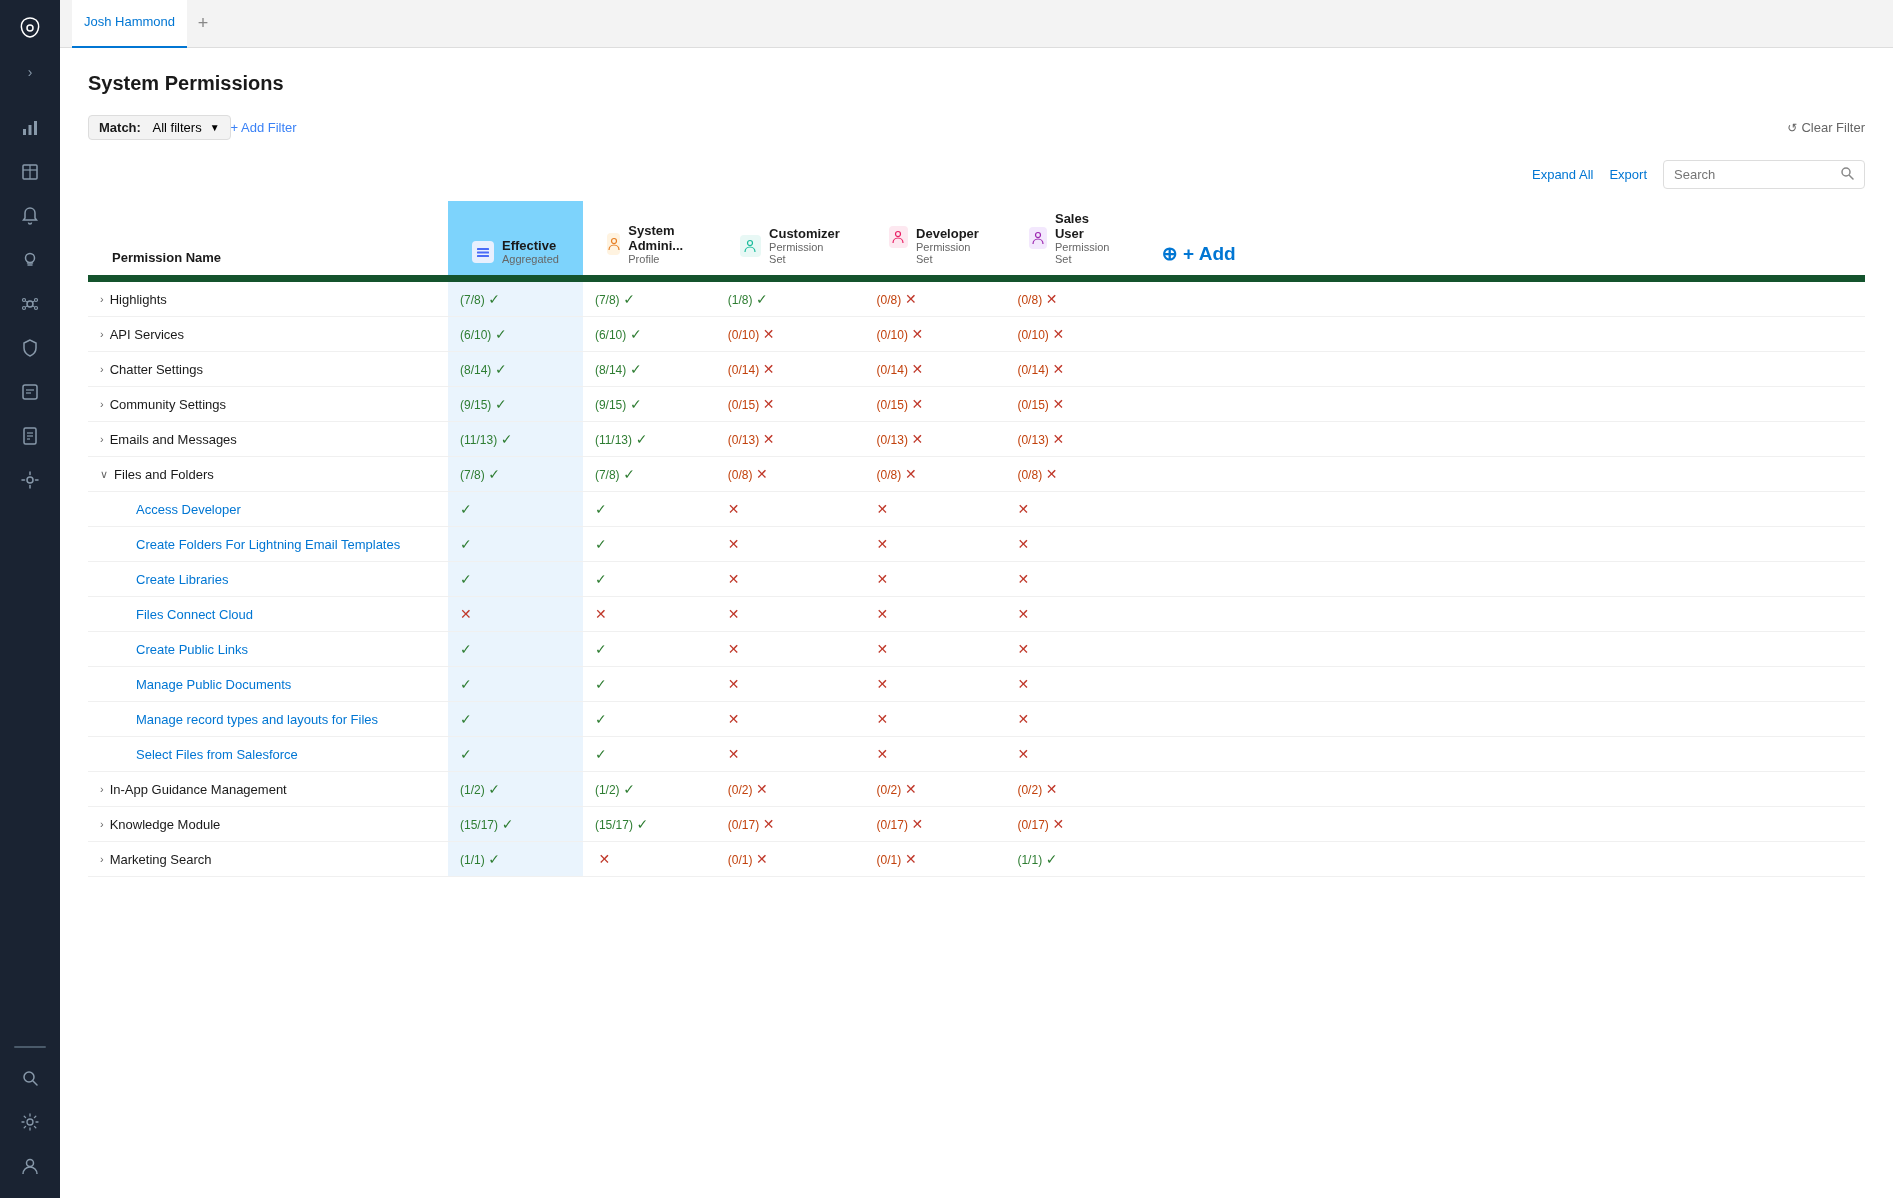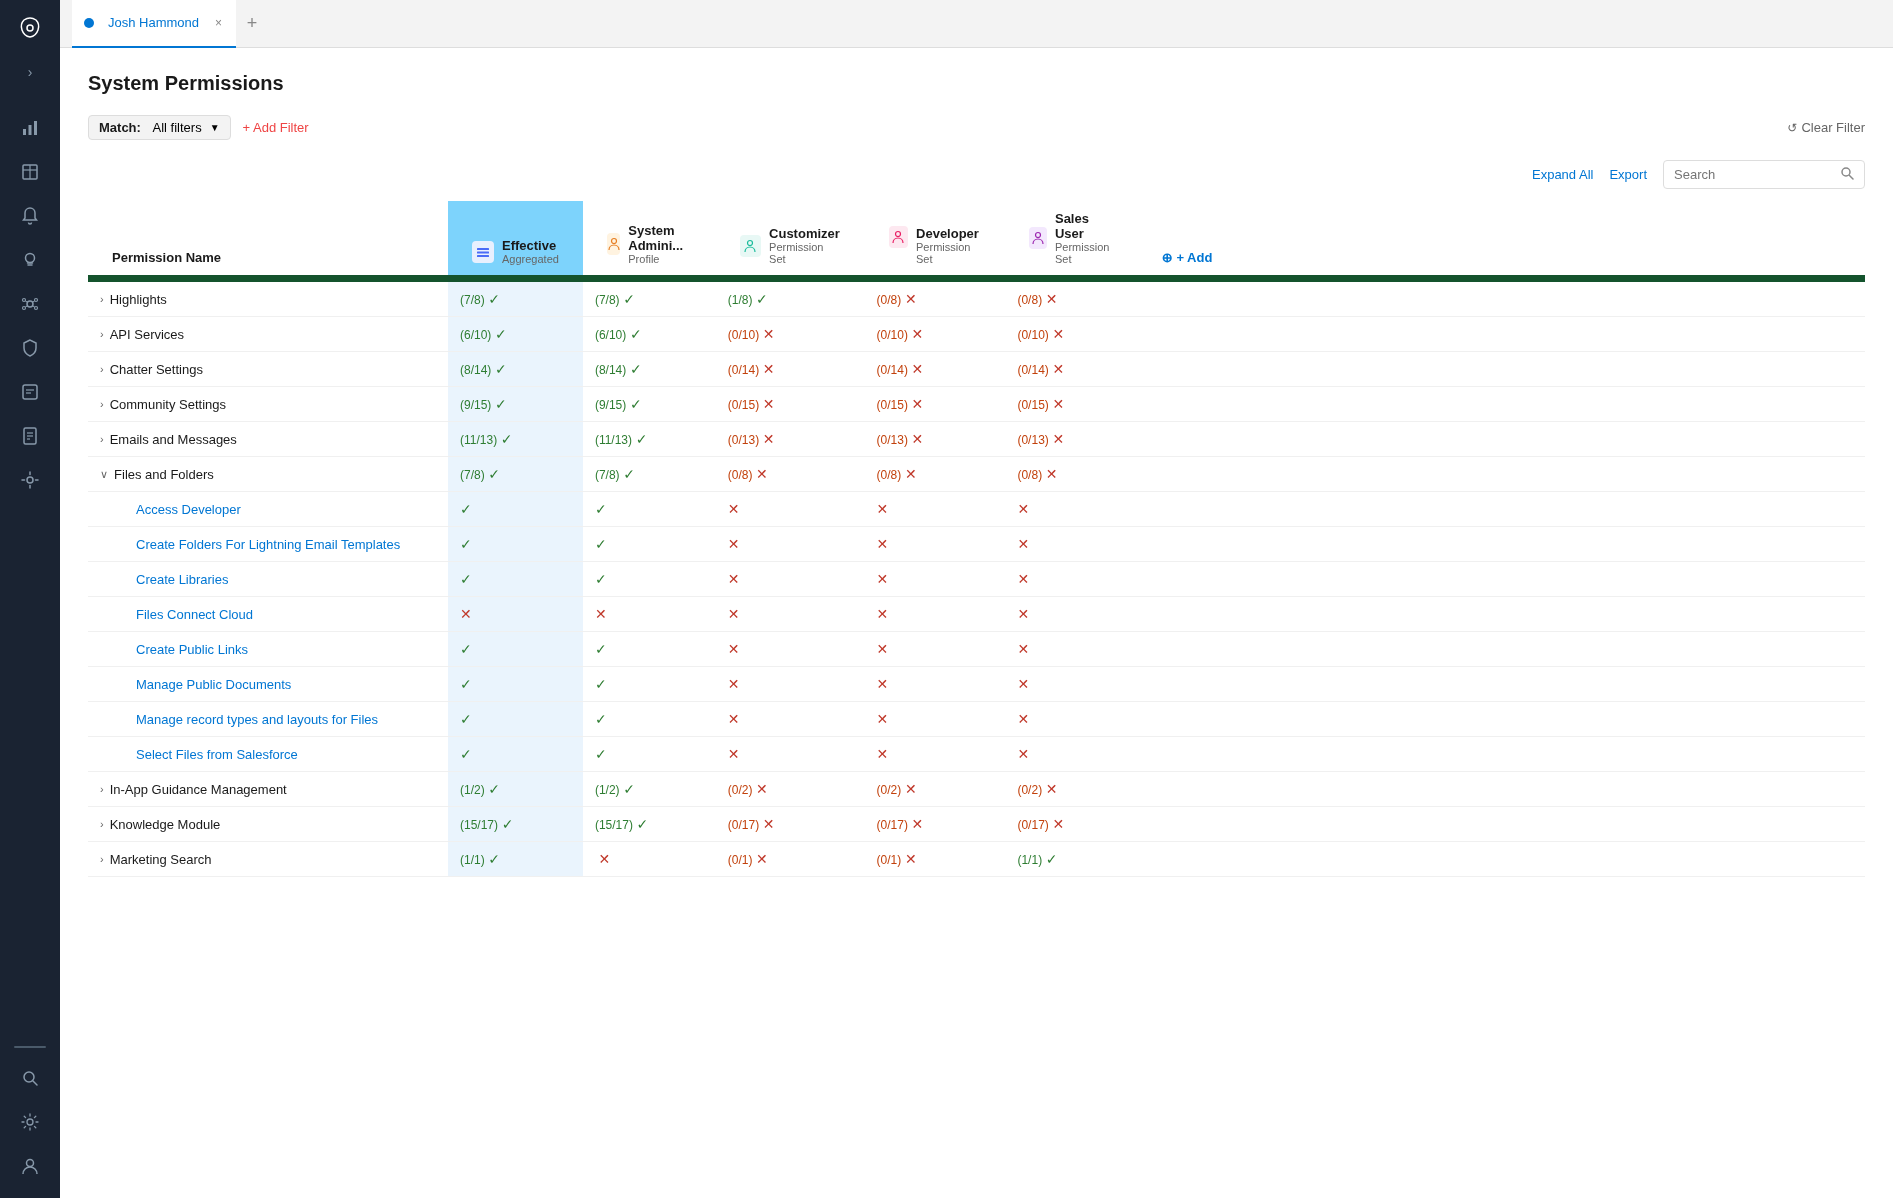--- a/index.html
+++ b/index.html
@@ -62,6 +62,7 @@
       border-bottom: 2px solid transparent;
       gap: 14px;
       font-size: 13px;
+      flex-direction: column;
     }
     .tab.active {
       background: #fff;

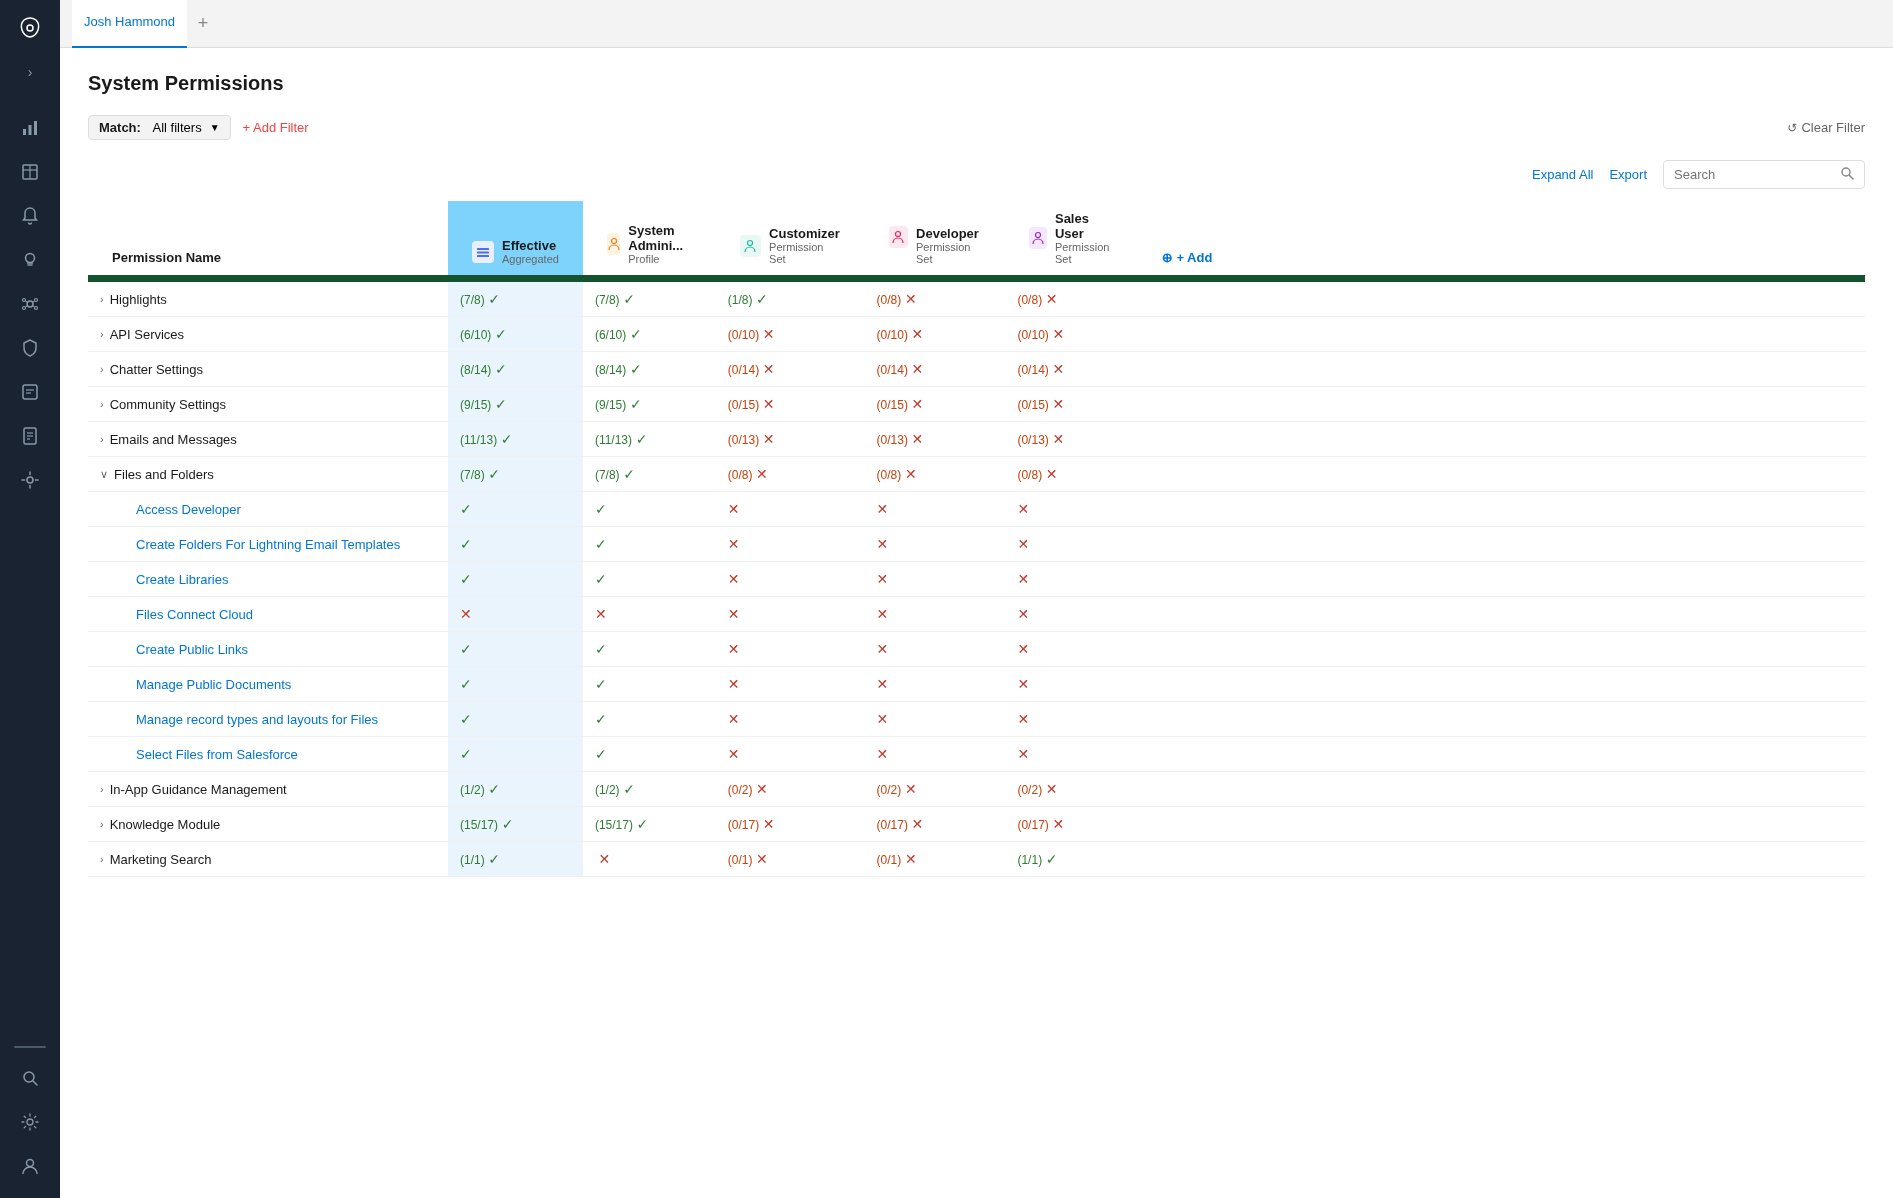--- a/index.html
+++ b/index.html
@@ -112,7 +112,7 @@
     .match-filter strong { color: #1a1a1a; }
     .add-filter {
       display: flex; align-items: center; gap: 4px;
-      color: #ef4444; font-size: 13px; cursor: pointer; margin-left: 12px;
+      color: #3b82f6; font-size: 13px; cursor: pointer; margin-left: 0;
     }
     .clear-filter {
       margin-left: auto;

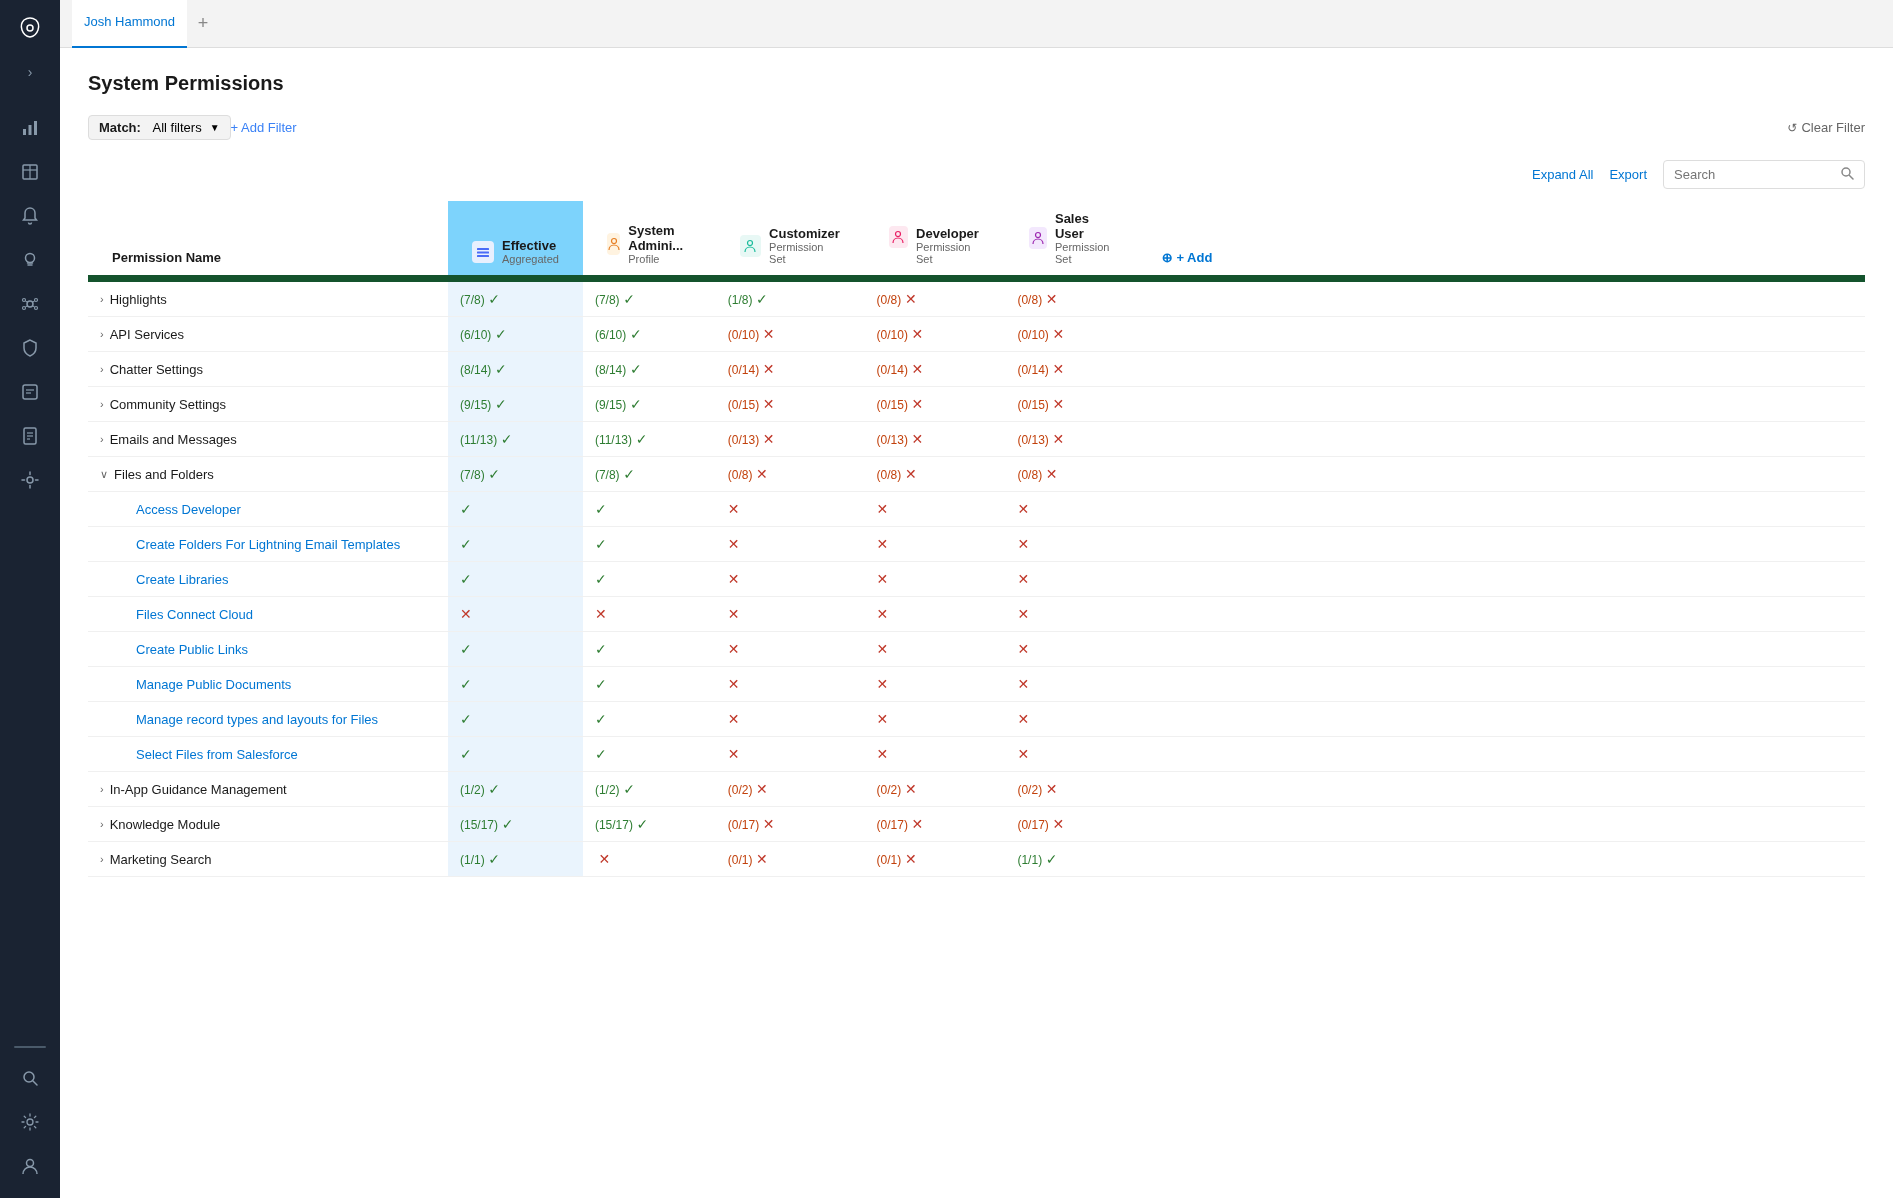--- a/index.html
+++ b/index.html
@@ -411,7 +411,7 @@
               </div>
             </div>
           </th>
-          <th style="color:#0176d3;font-size:13px;cursor:pointer;white-space:nowrap;">
+          <th style="color:#0176d3;font-size:19px;cursor:pointer;white-space:nowrap;">
             <span>⊕</span>
             <span>+ Add</span>
           </th>

